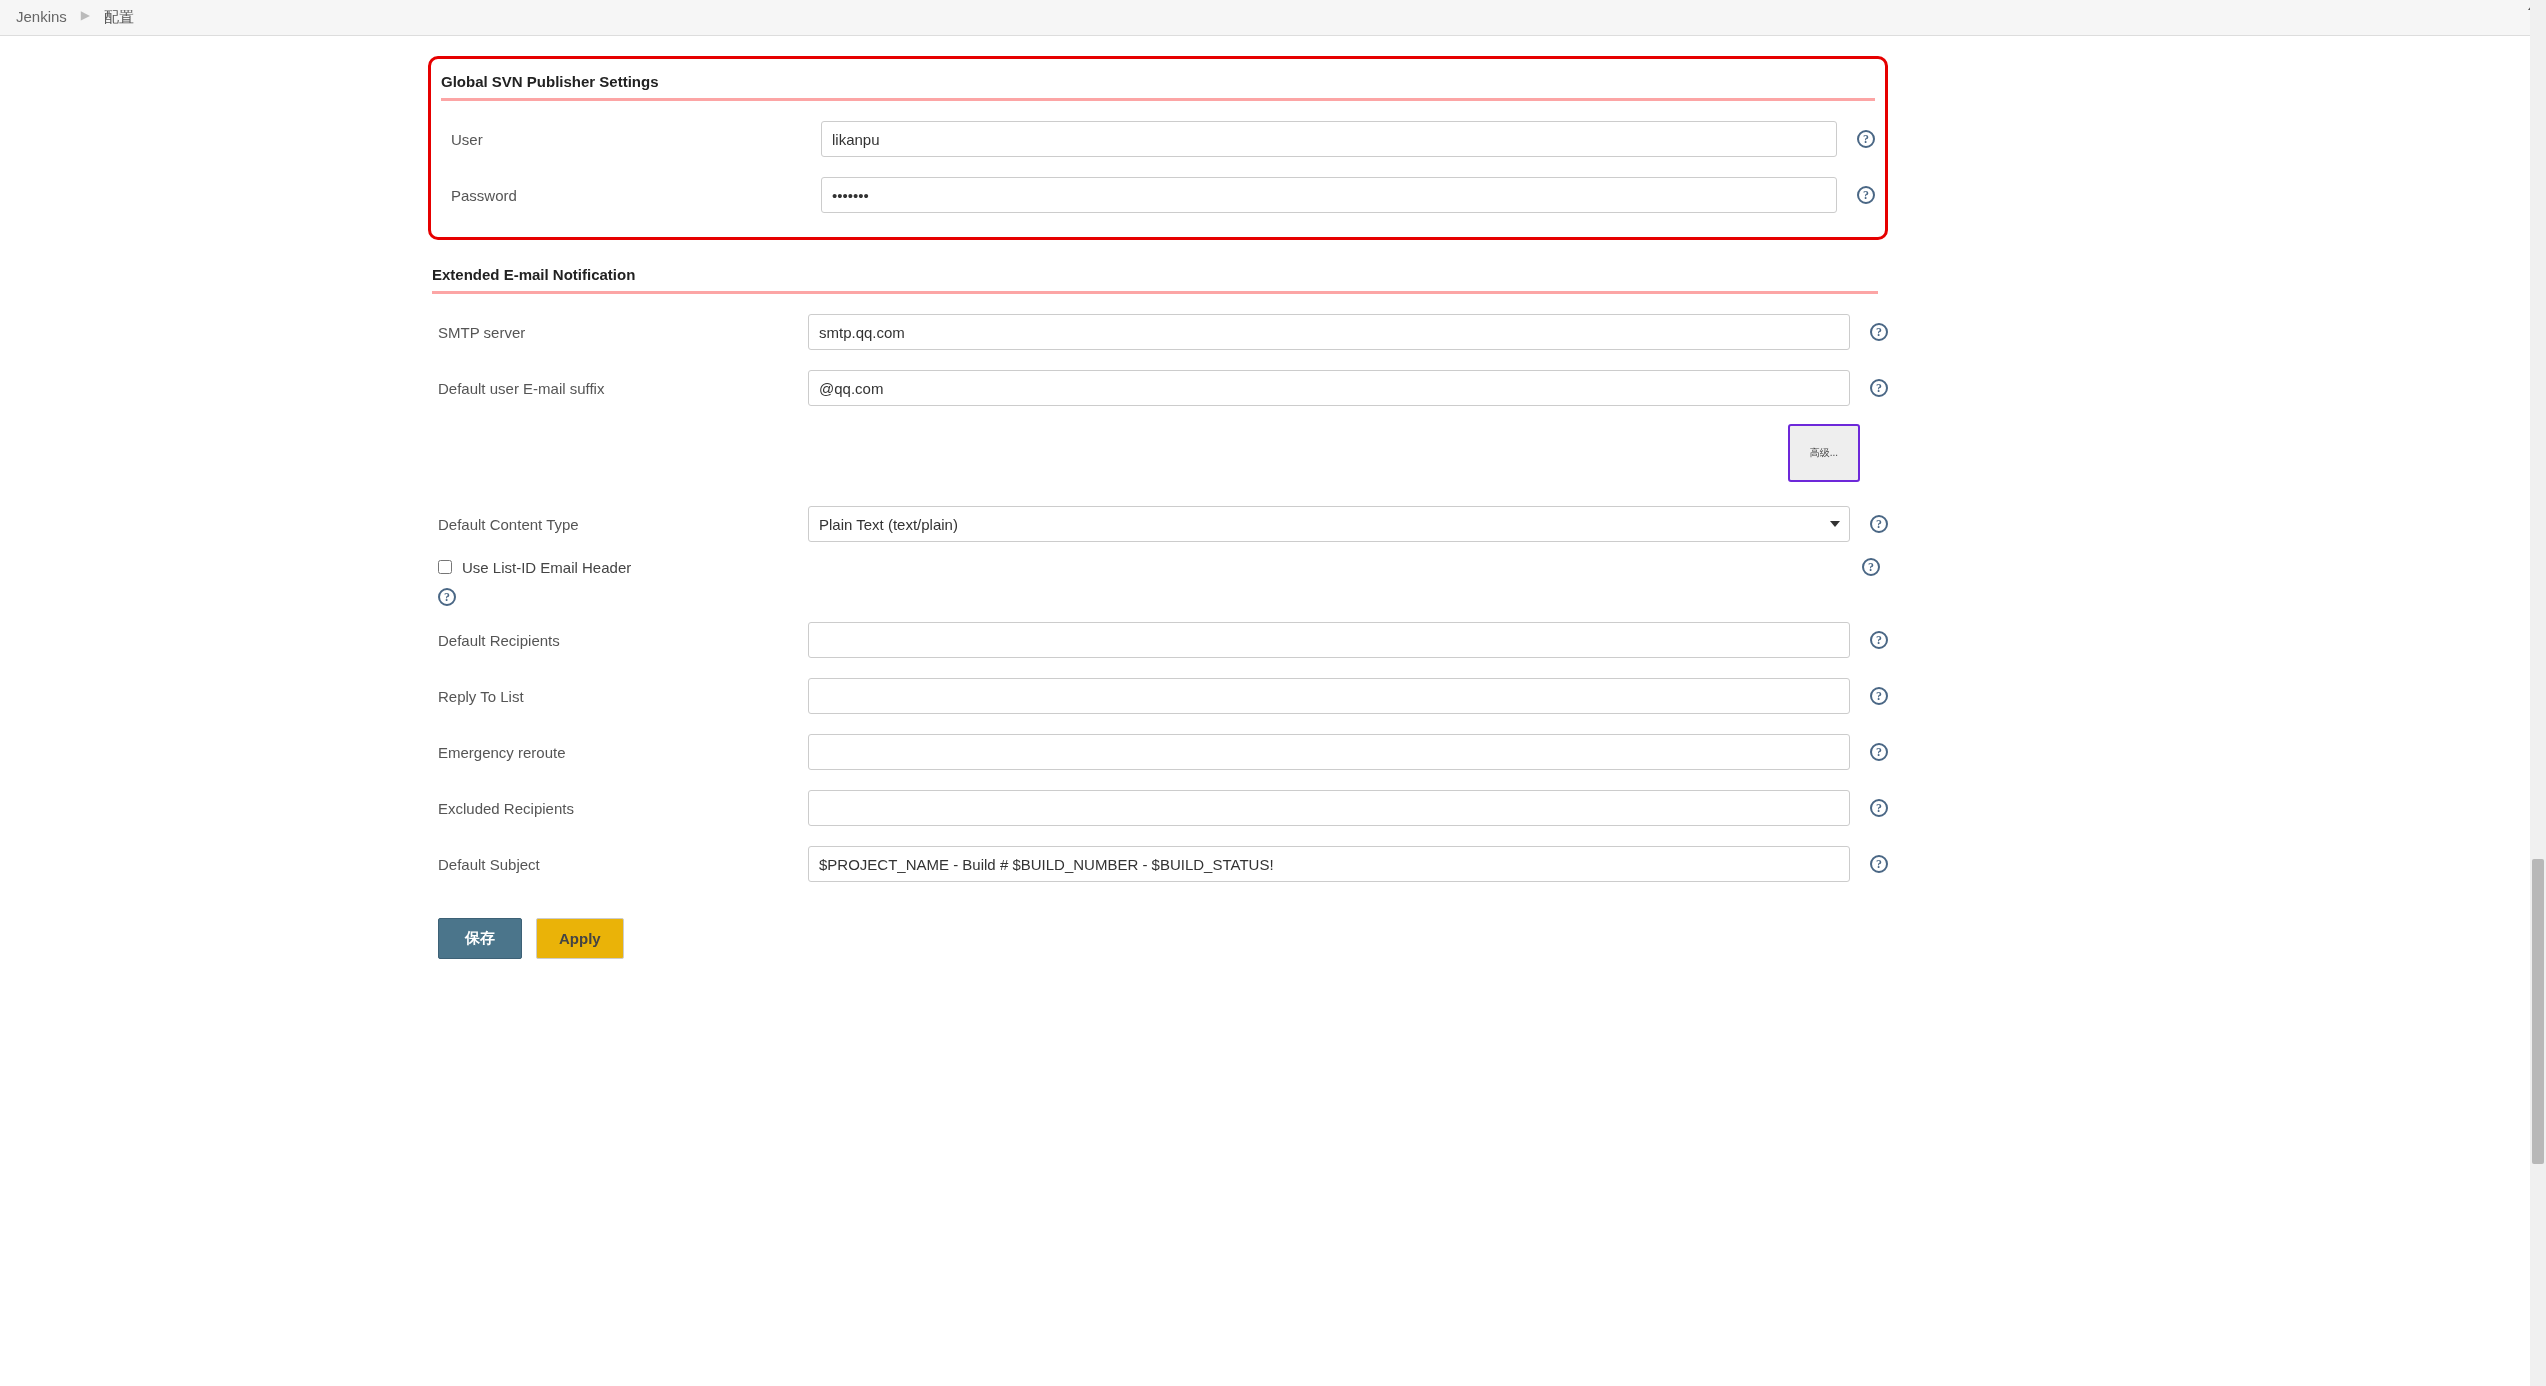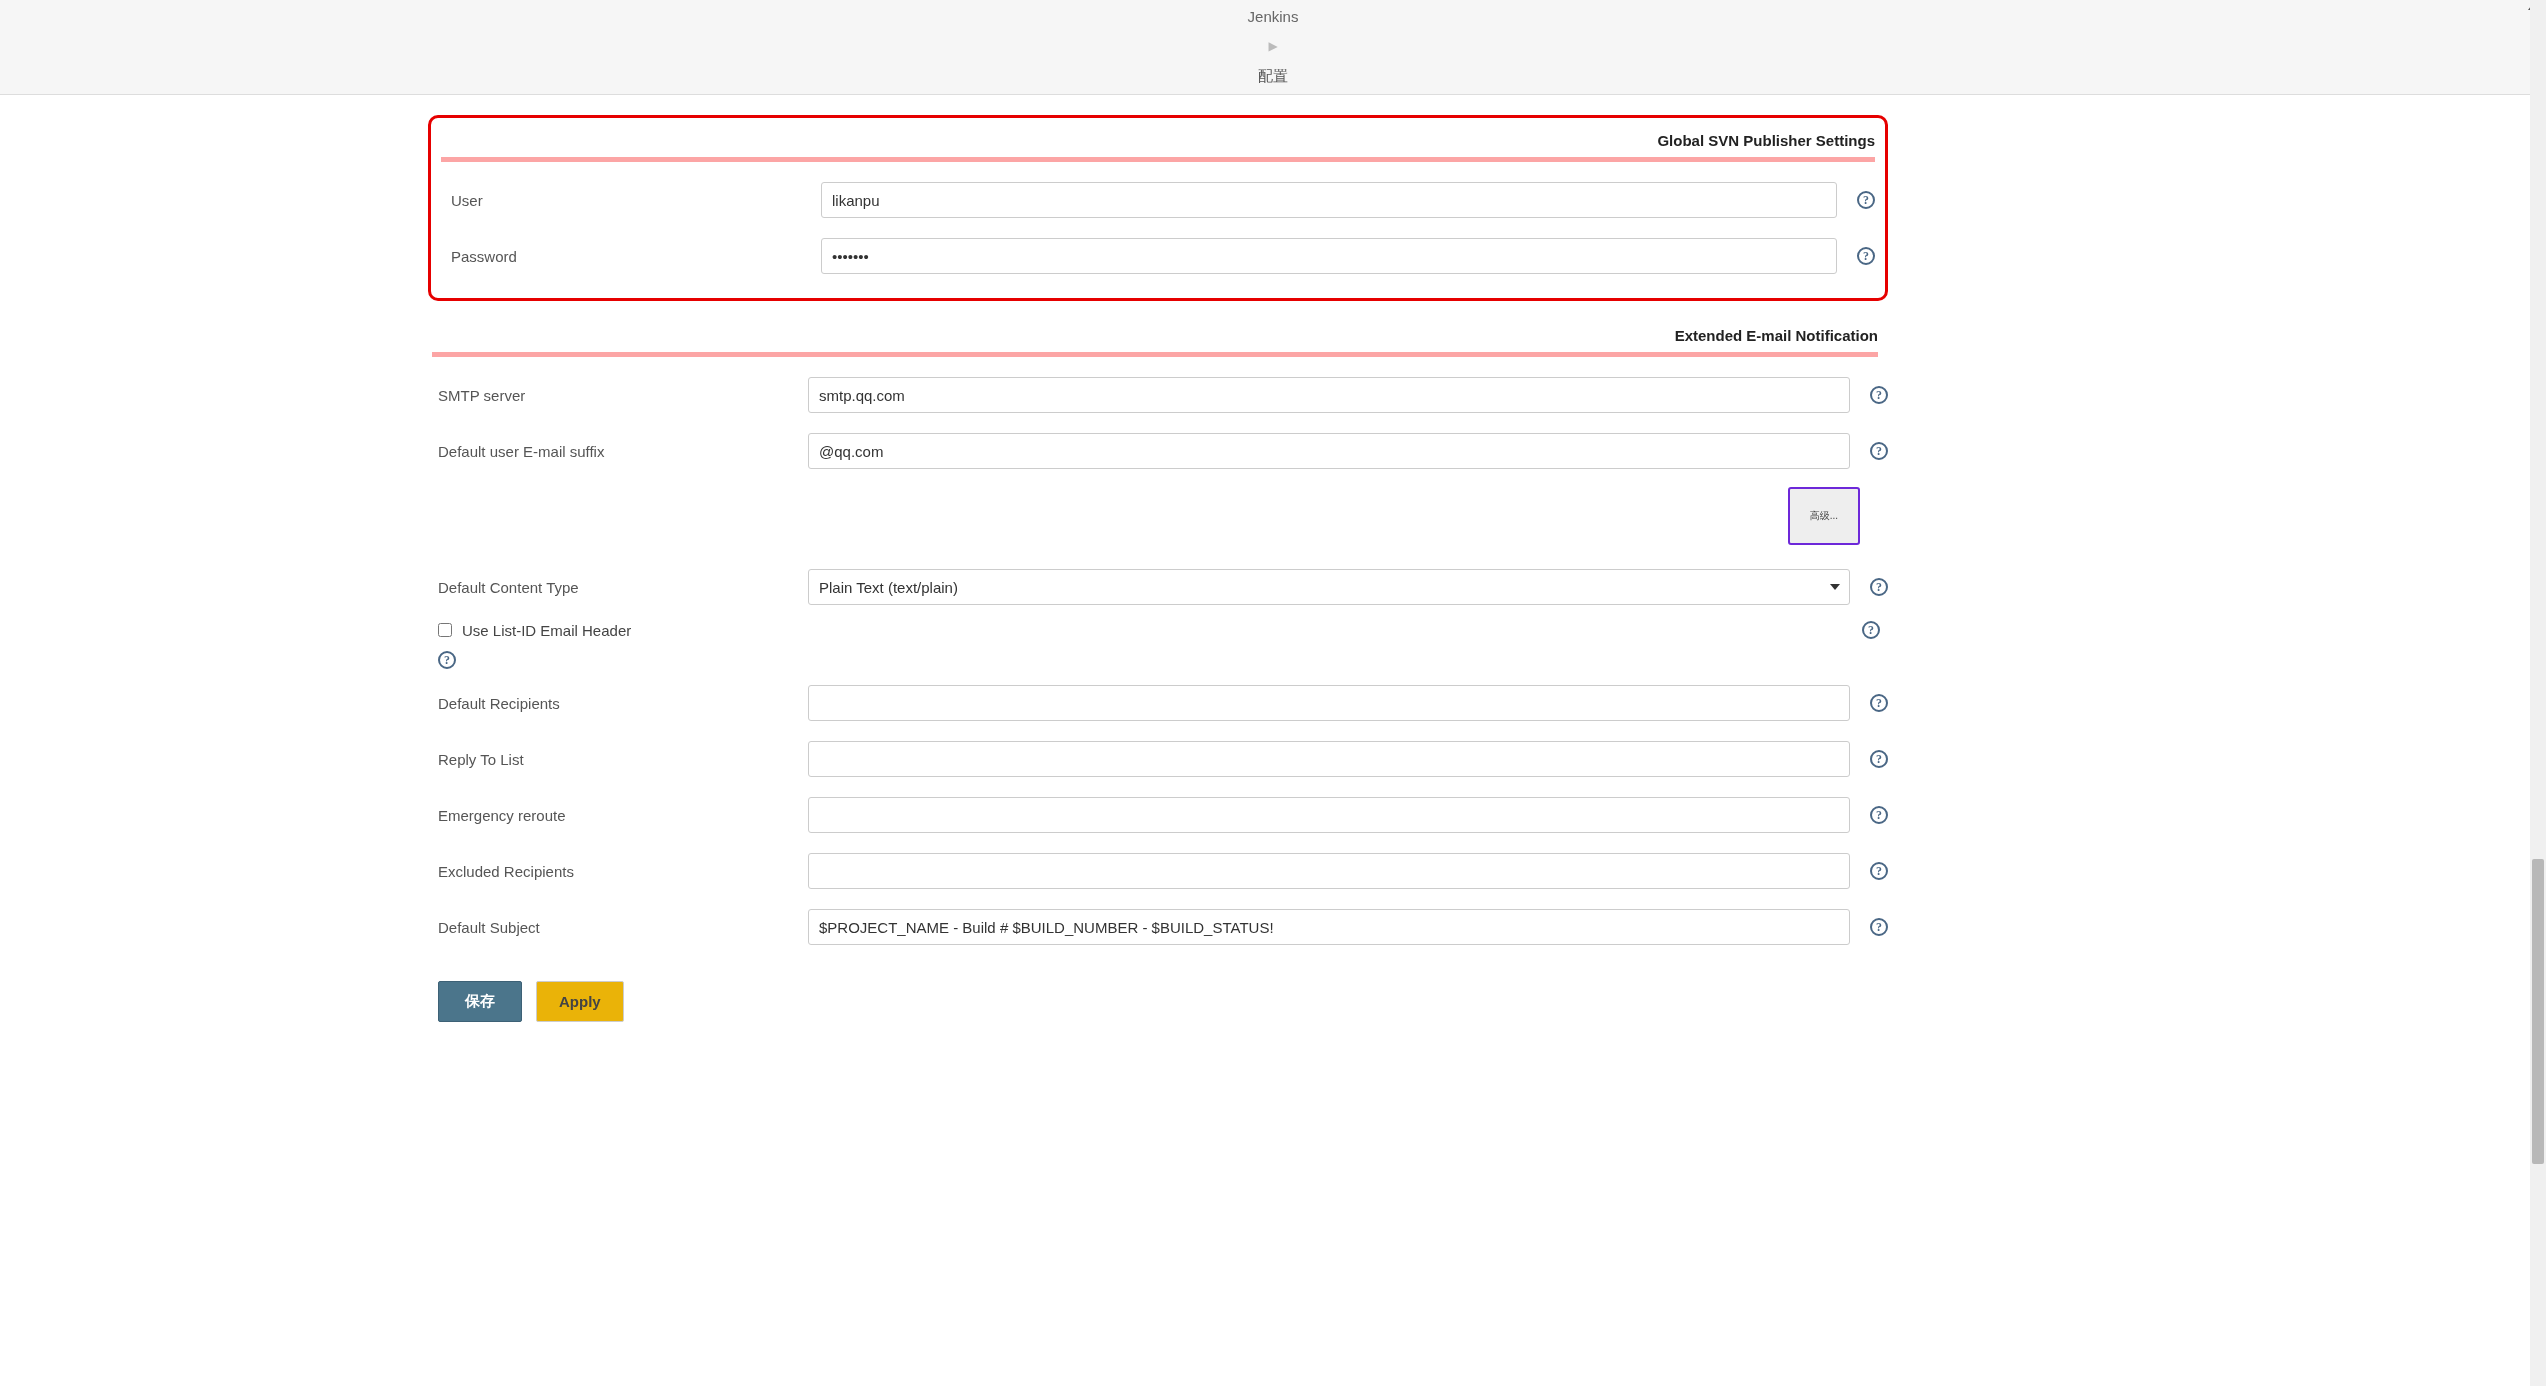--- a/index.html
+++ b/index.html
@@ -12,12 +12,10 @@
     .breadcrumb {
       background: #f6f6f6;
       border-bottom: 1px solid #ddd;
-      padding: 8px 28px;
-      display: flex;
-      align-items: center;
+      padding: 8px 16px;
+      display: flex;
       gap: 14px;
       font-size: 15px;
-      flex-direction: column;
     }
     .breadcrumb a {
       color: #666;

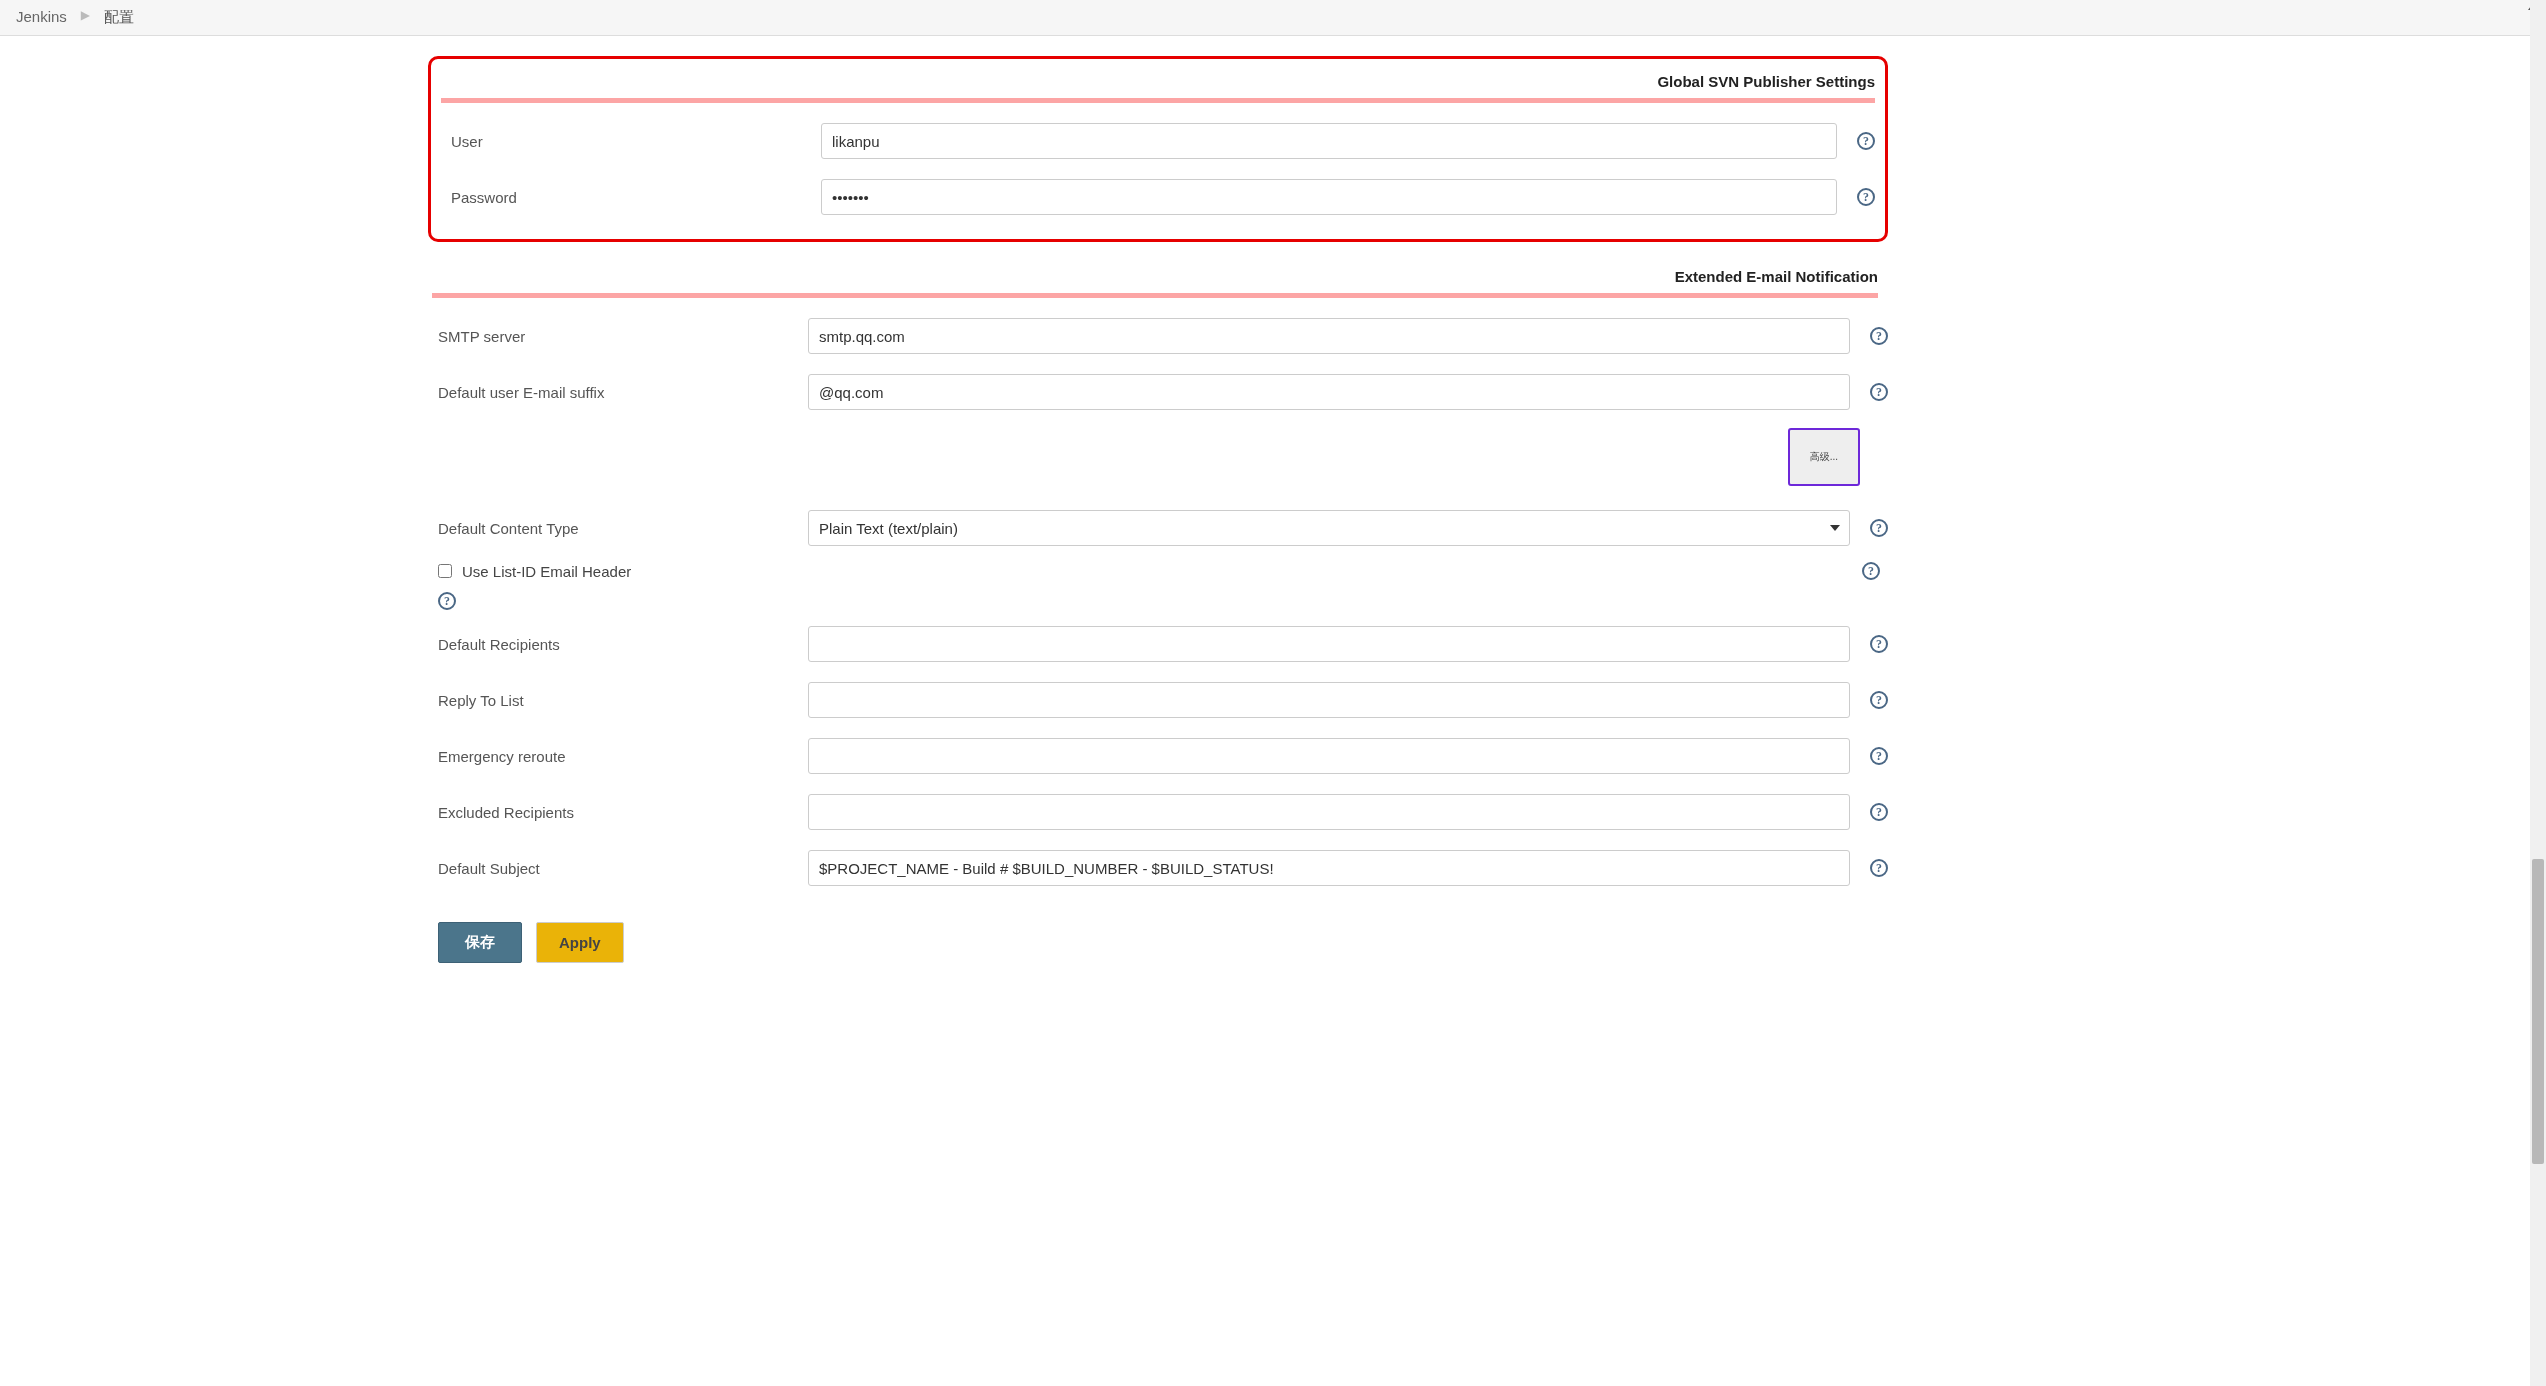--- a/index.html
+++ b/index.html
@@ -46,9 +46,8 @@
       font-size: 15px;
       color: #222;
       padding: 8px 0;
-      border-bottom: 5px solid #fca5a5;
+      border-bottom: 3px solid #fca5a5;
       margin-bottom: 10px;
-      text-align: right;
     }
     .highlight-box {
       border: 3px solid #e60000;

